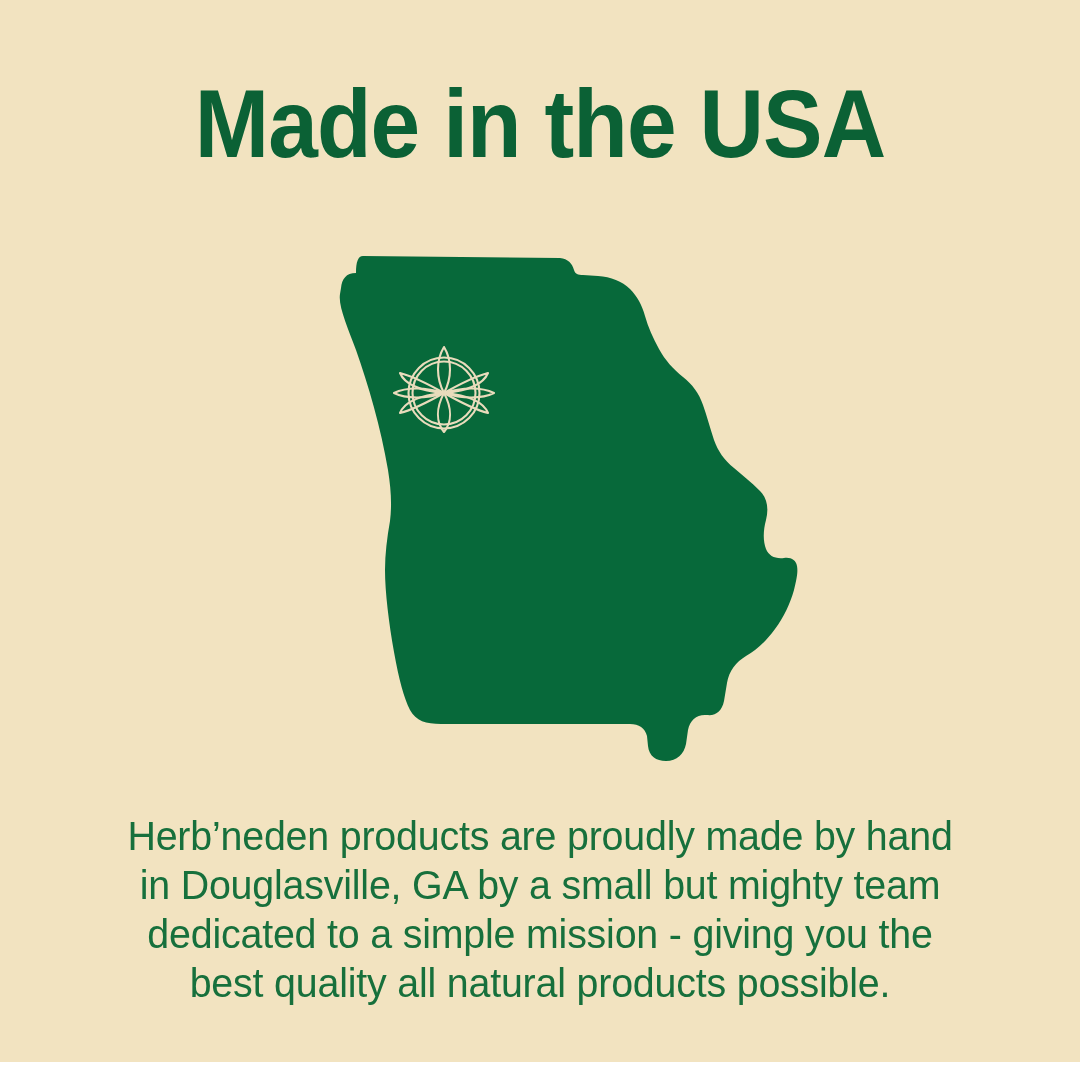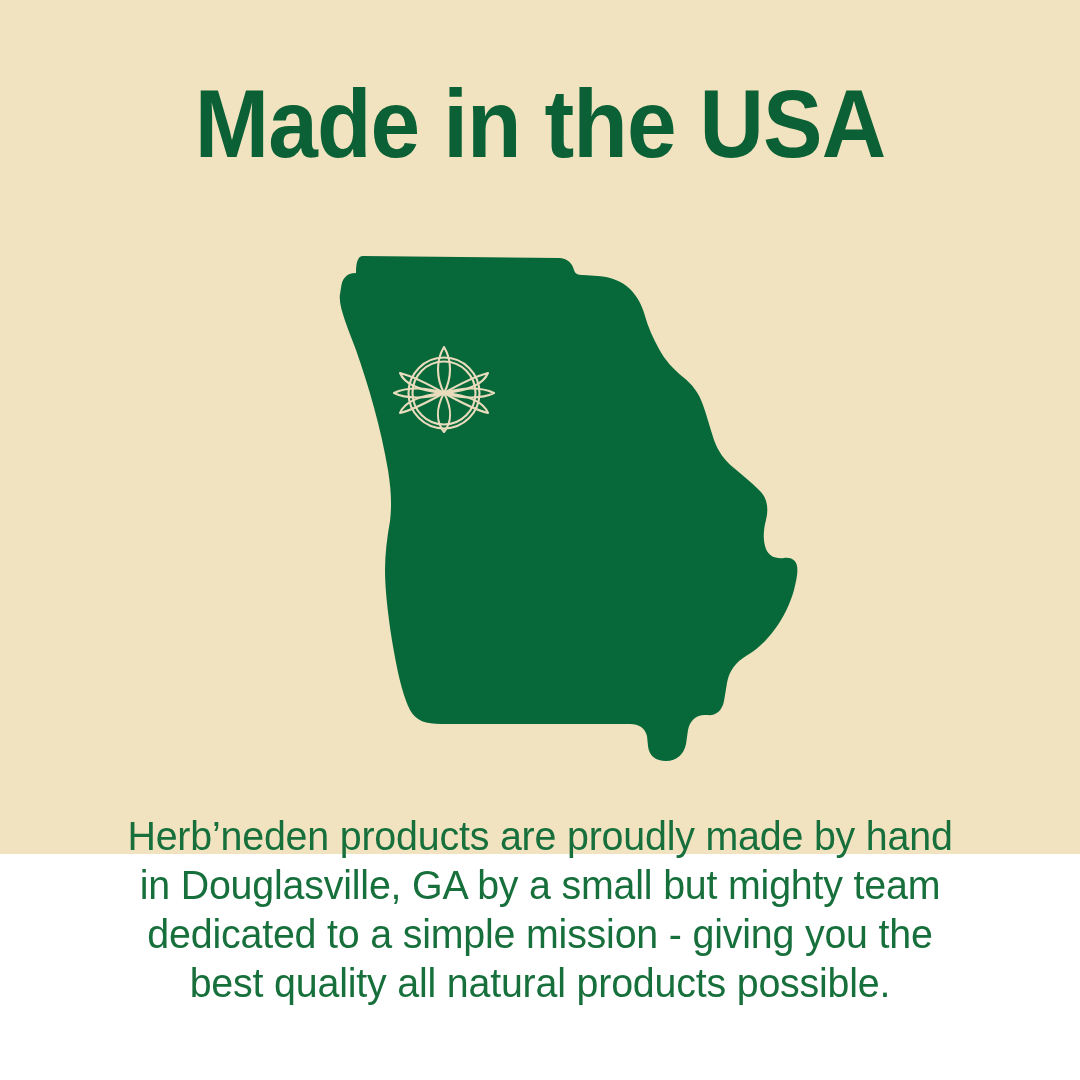--- a/index.html
+++ b/index.html
@@ -15,7 +15,7 @@
   #card {
     position: relative;
     width: 1080px;
-    height: 854px;
+    height: 1062px;
     background: #F2E3C0;
     box-sizing: border-box;
     padding-left: 20px;

